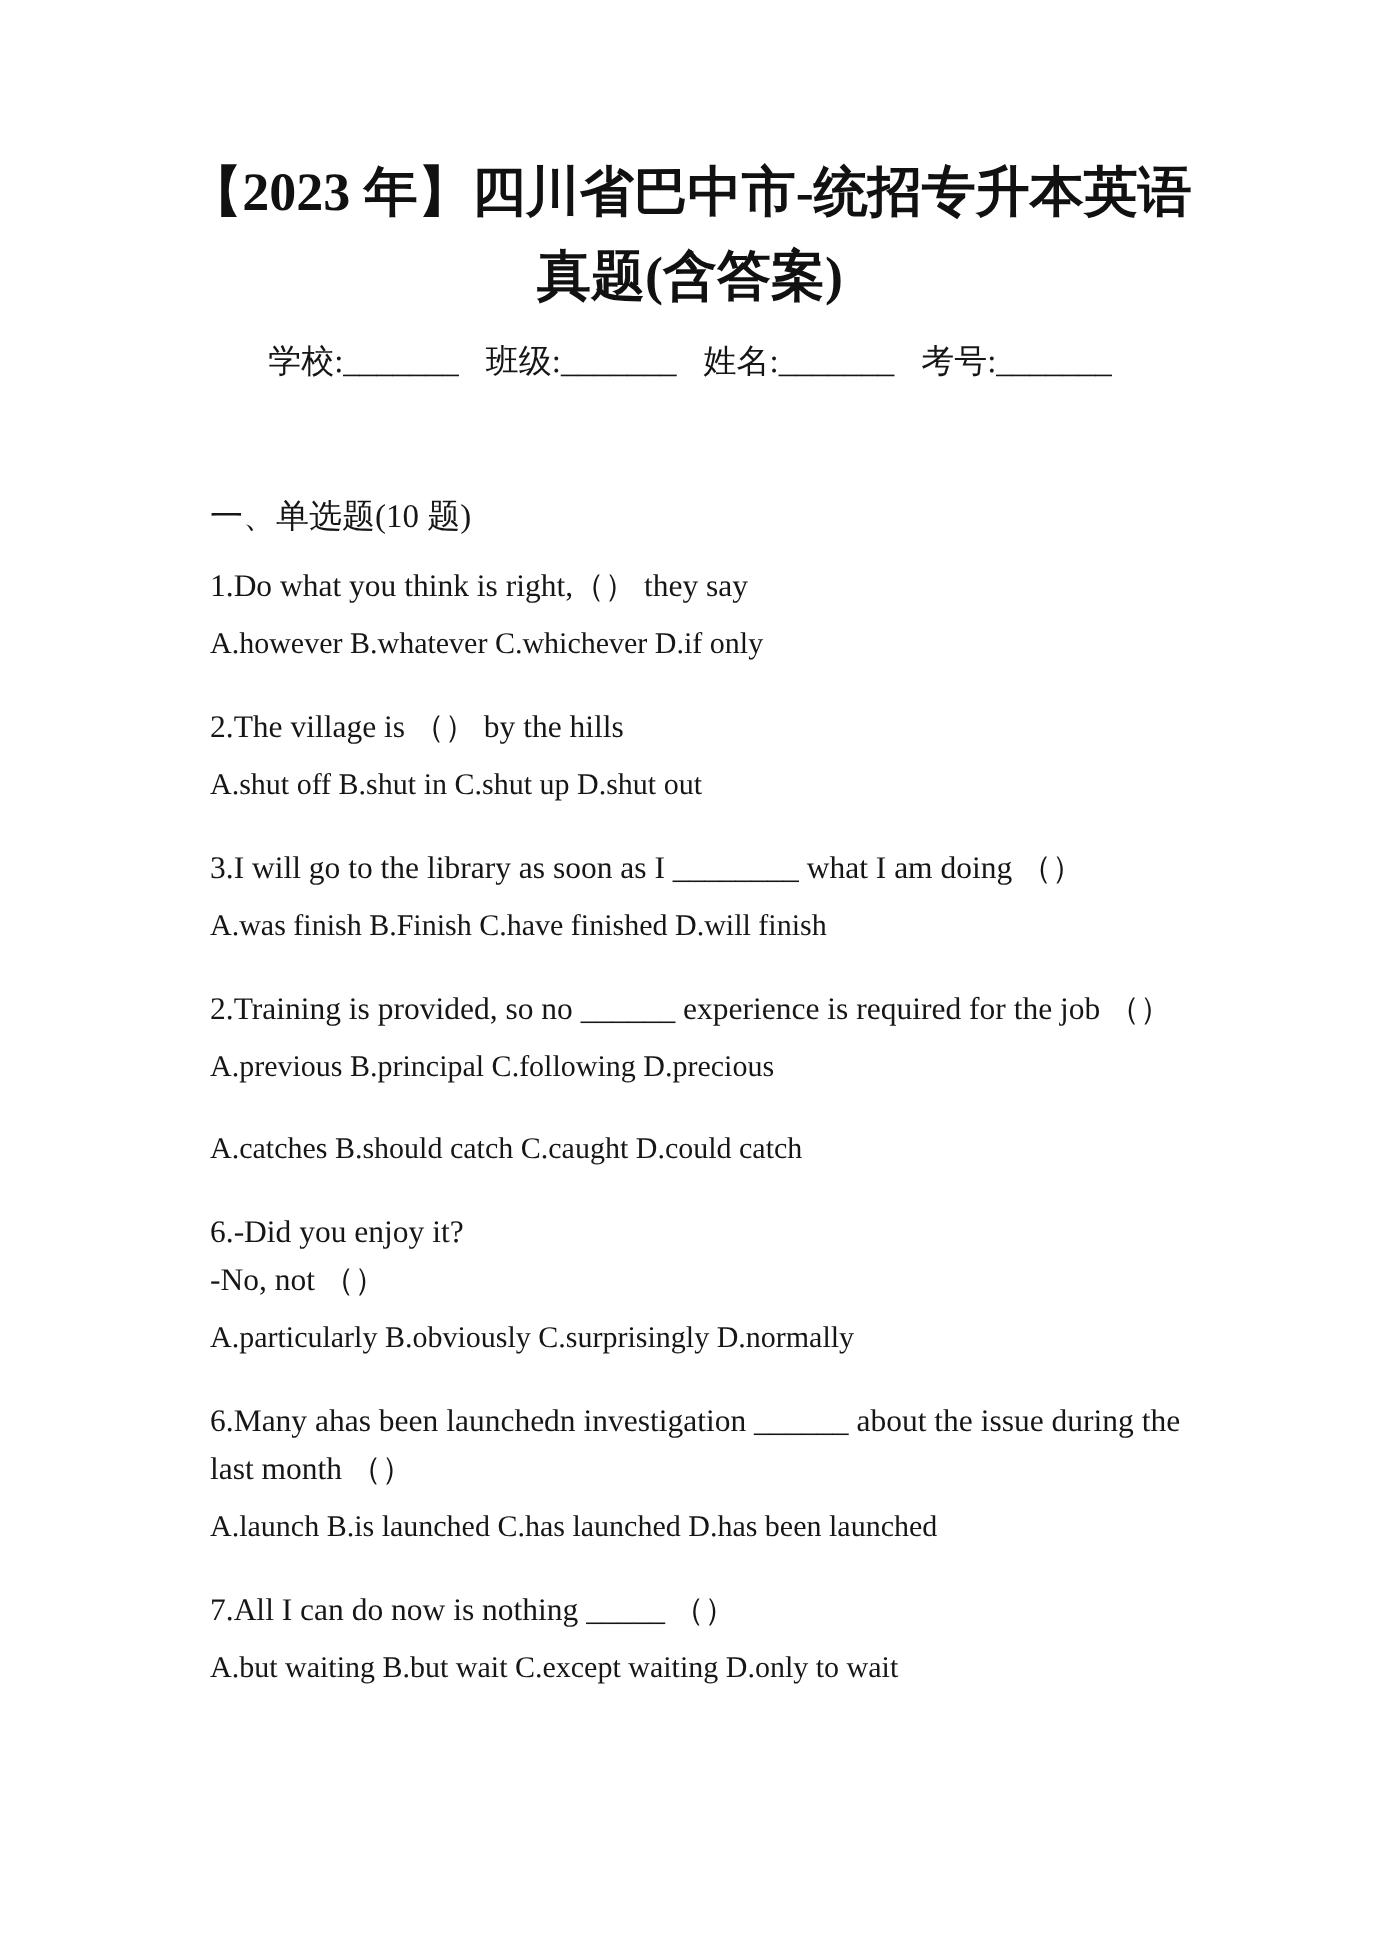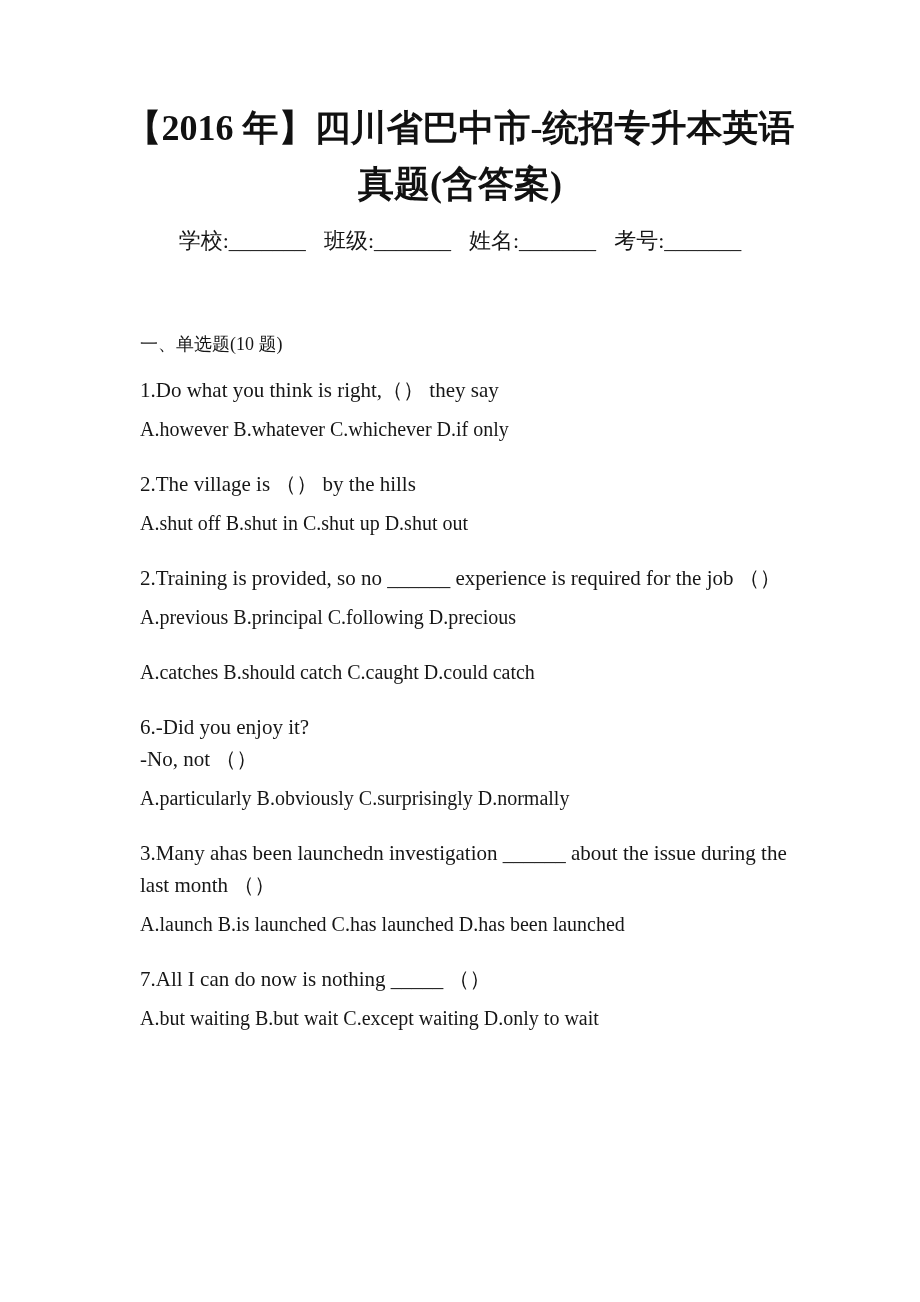--- a/index.html
+++ b/index.html
@@ -59,7 +59,7 @@
 <div class="page">
 
   <h1 class="title">
-    <div>【2016 年】四川省巴中市-统招专升本英语</div>
+    <div>【2023 年】四川省巴中市-统招专升本英语</div>
     <div>真题(含答案)</div>
   </h1>
 

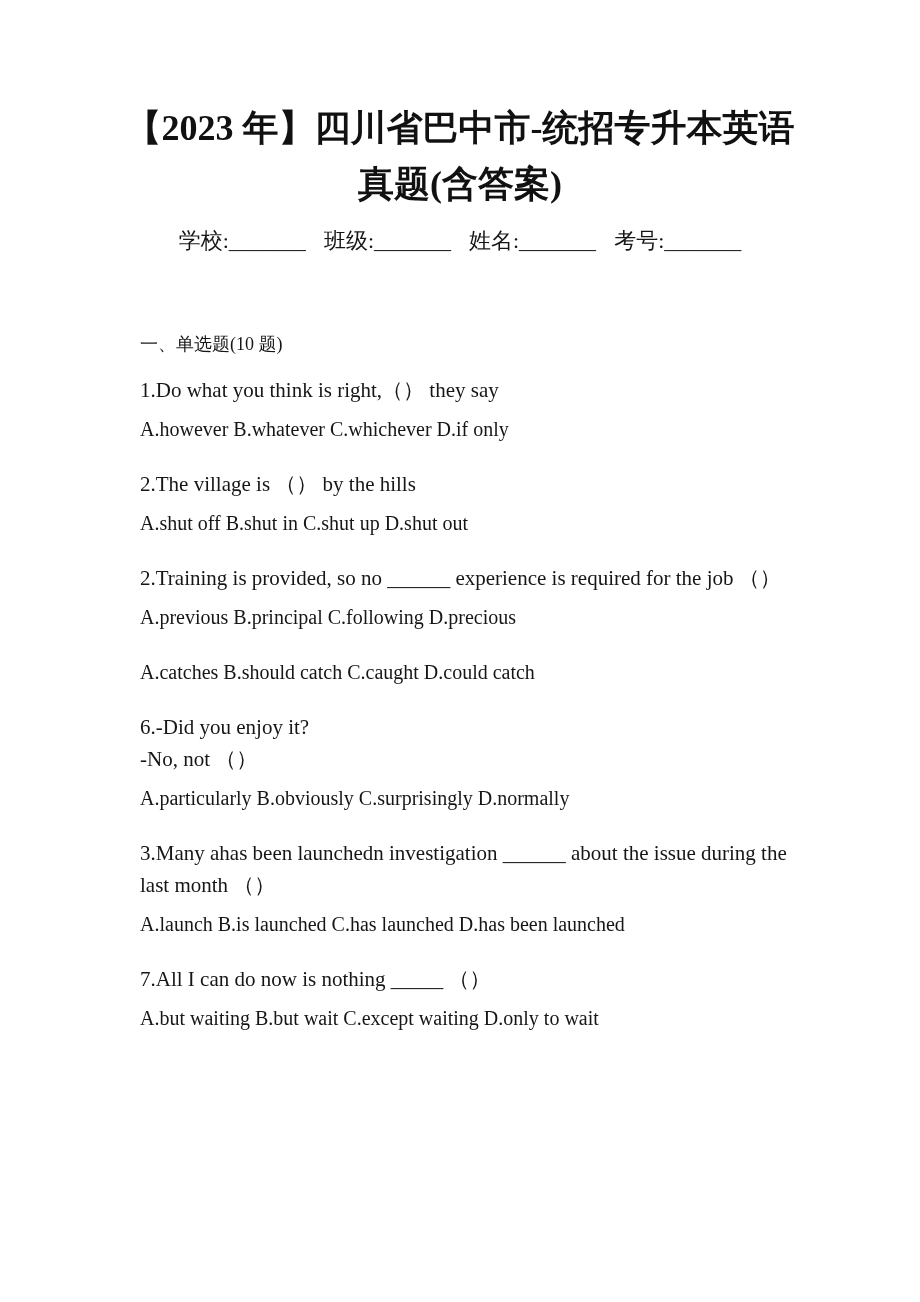--- a/index.html
+++ b/index.html
@@ -38,7 +38,7 @@
   .content { padding: 0 132px 0 140px; }
   .section-heading {
     margin-top: 72px;
-    font-size: 18px;
+    font-size: 22px;
     line-height: 32px;
   }
   .question-block { margin-top: 23px; }

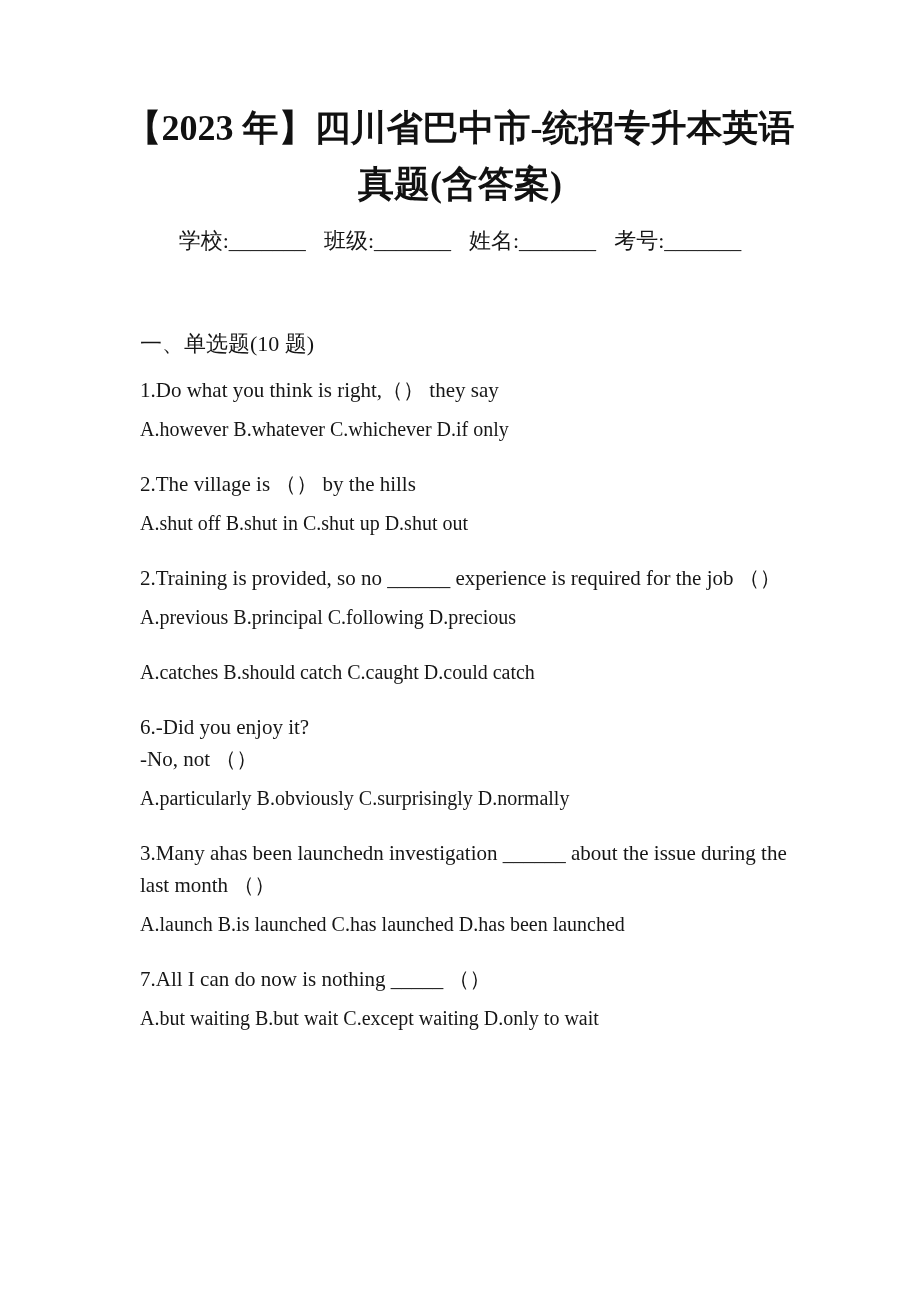--- a/index.html
+++ b/index.html
@@ -77,6 +77,10 @@
           <div class="q-options">A.shut off B.shut in C.shut up D.shut out</div>
         </div>
         <div class="question-block">
+          <div class="q-line">3.I will go to the library as soon as I ________ what I am doing （）</div>
+          <div class="q-options">A.was finish B.Finish C.have finished D.will finish</div>
+        </div>
+        <div class="question-block">
           <div class="q-line">2.Training is provided, so no ______ experience is required for the job （）</div>
           <div class="q-options">A.previous B.principal C.following D.precious</div>
         </div>

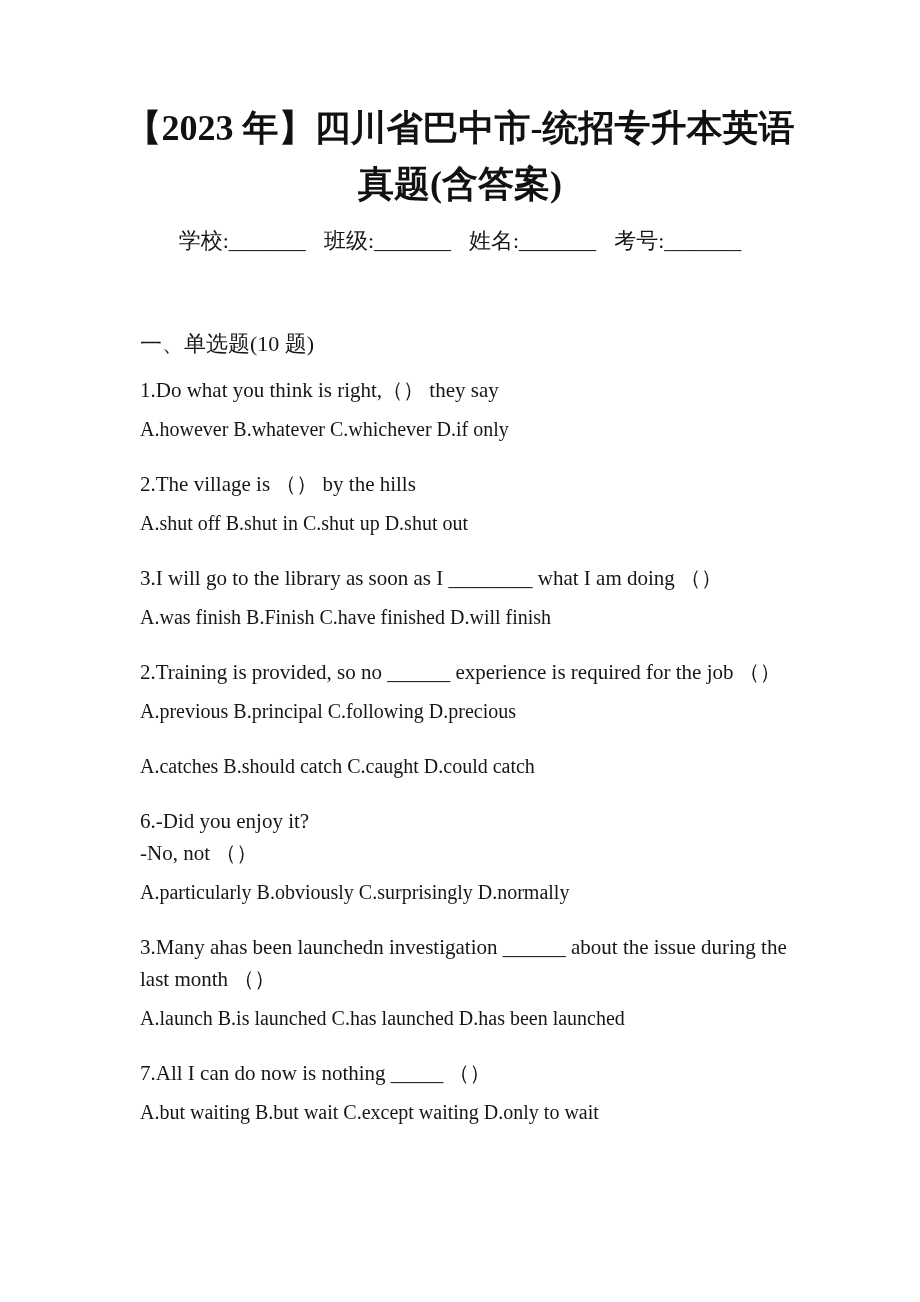--- a/index.html
+++ b/index.html
@@ -93,7 +93,7 @@
           <div class="q-options">A.particularly B.obviously C.surprisingly D.normally</div>
         </div>
         <div class="question-block">
-          <div class="q-line">3.Many ahas been launchedn investigation ______ about the issue during the</div>
+          <div class="q-line">6.Many ahas been launchedn investigation ______ about the issue during the</div>
           <div class="q-line">last month （）</div>
           <div class="q-options">A.launch B.is launched C.has launched D.has been launched</div>
         </div>

